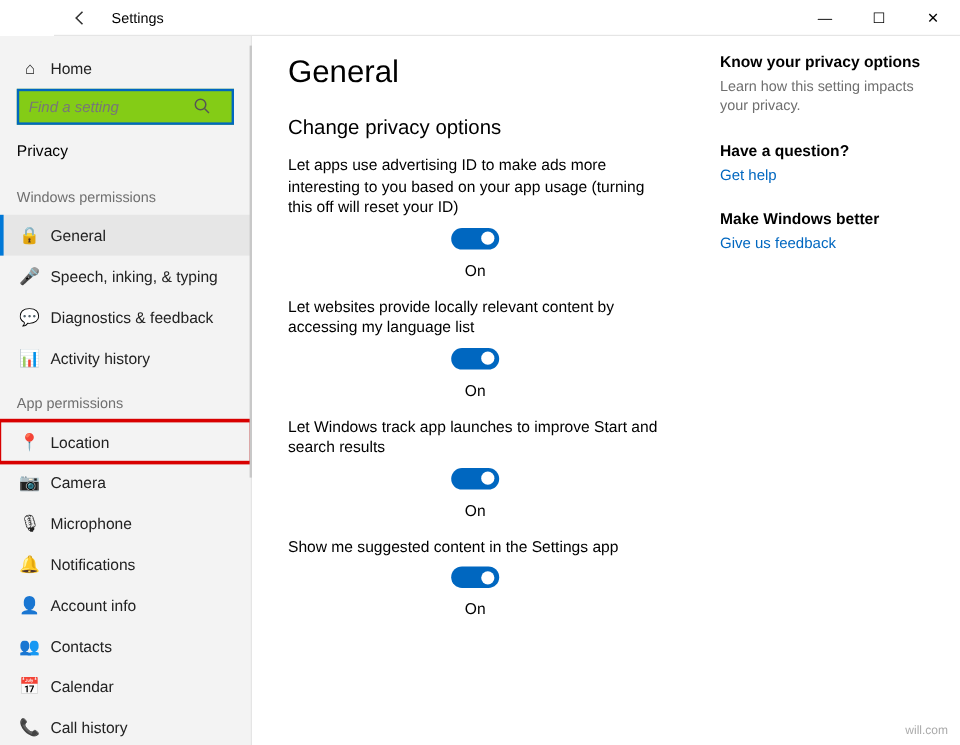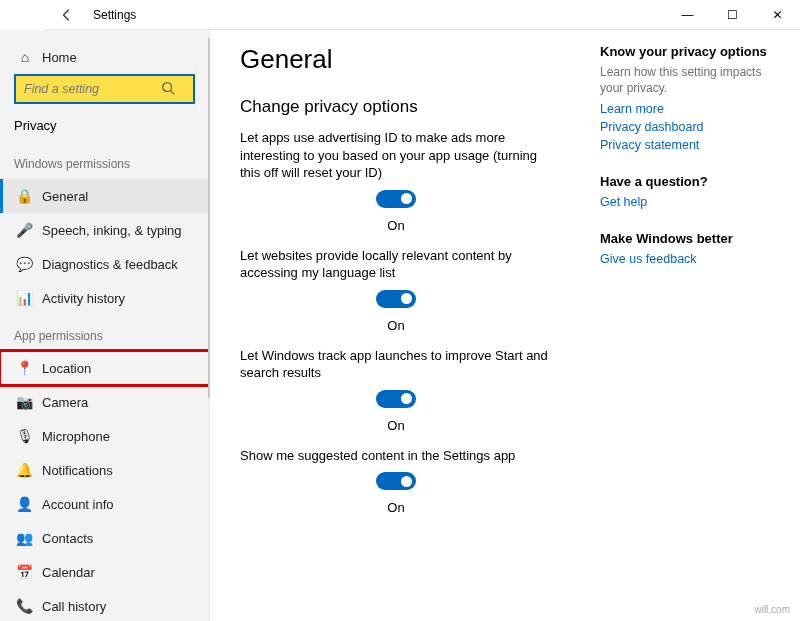--- a/index.html
+++ b/index.html
@@ -56,7 +56,7 @@
   .search {
     width: 100%; height: 30px; border: 2px solid #0067c0;
     padding: 0 26px 0 8px; font-size: 12.5px; outline: none; color: #333;
-    background: #fde047;
+    background: #84cc16;
   }
   .search::placeholder { color: #777; font-style: italic; }
   .search-icon { position: relative; }

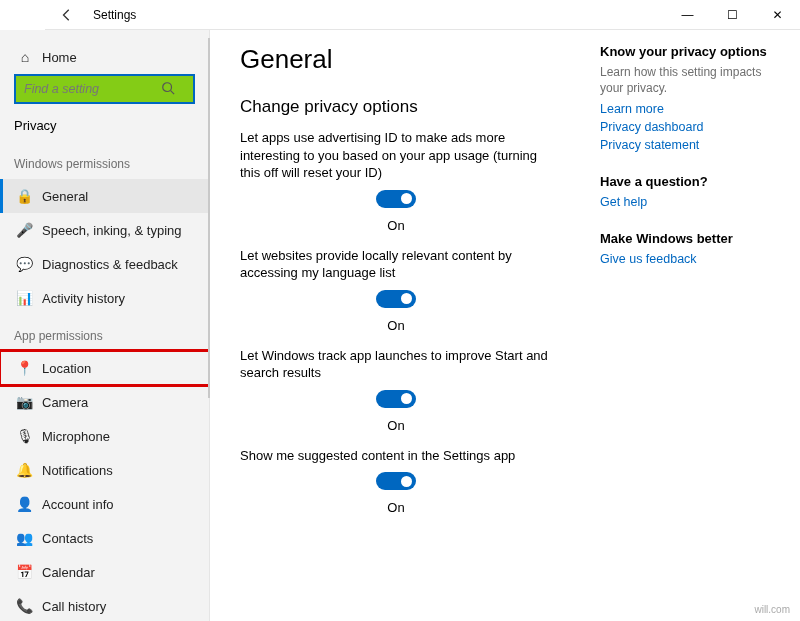--- a/index.html
+++ b/index.html
@@ -233,11 +233,6 @@
       <div class="rail-block">
         <div class="rail-h">Know your privacy options</div>
         <div class="rail-p">Learn how this setting impacts your privacy.</div>
-        <div id="rail-links-1">
-            <a>Learn more</a>
-            <a>Privacy dashboard</a>
-            <a>Privacy statement</a>
-          </div>
       </div>
       <div class="rail-block">
         <div class="rail-h">Have a question?</div>

